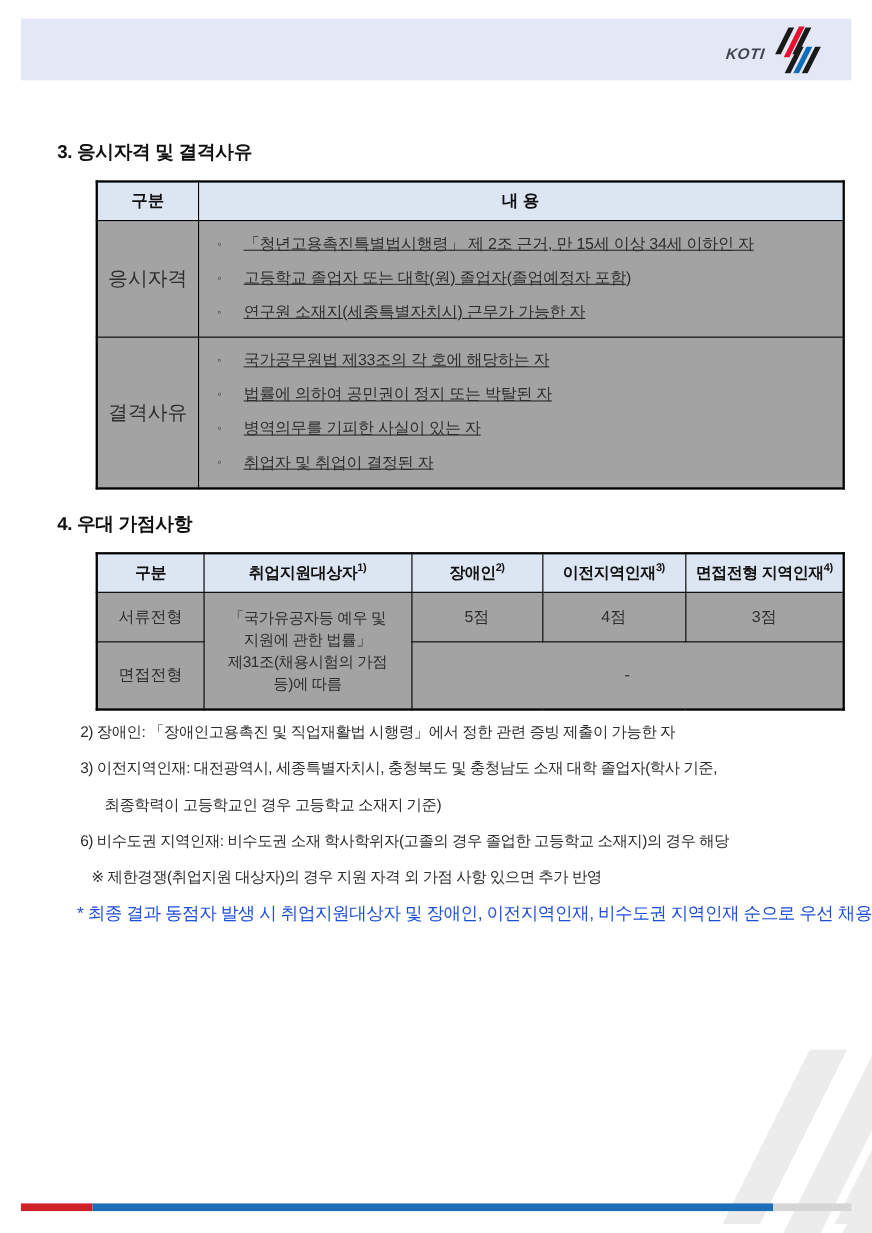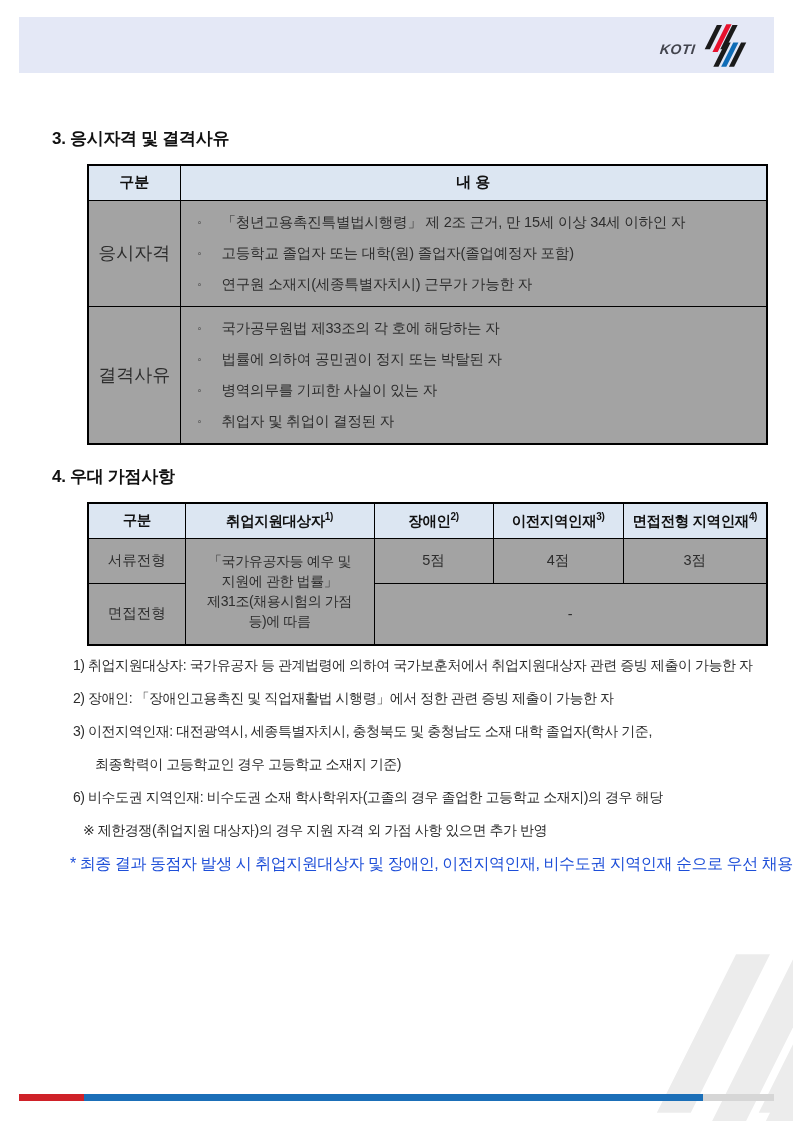--- a/index.html
+++ b/index.html
@@ -43,7 +43,7 @@
   .t1 tr.r2 { height:123px; }
   .rowlabel { text-align:center; font-size:18px; color:#2d2d2d; }
   .content { padding:6px 8px 6px 12px; vertical-align:middle; }
-  .bullet-line { line-height:31px; white-space:nowrap; font-size:14.5px; letter-spacing:-0.2px; }
+  .bullet-line { line-height:31px; white-space:nowrap; font-size:14.5px; letter-spacing:-0.2px;text-decoration:underline; }
   .bullet { display:inline-block; width:24px; padding-left:5px; font-size:11px; vertical-align:1px; color:#2d2d2d; }
 
   .t2 tr.hr { height:35px; }

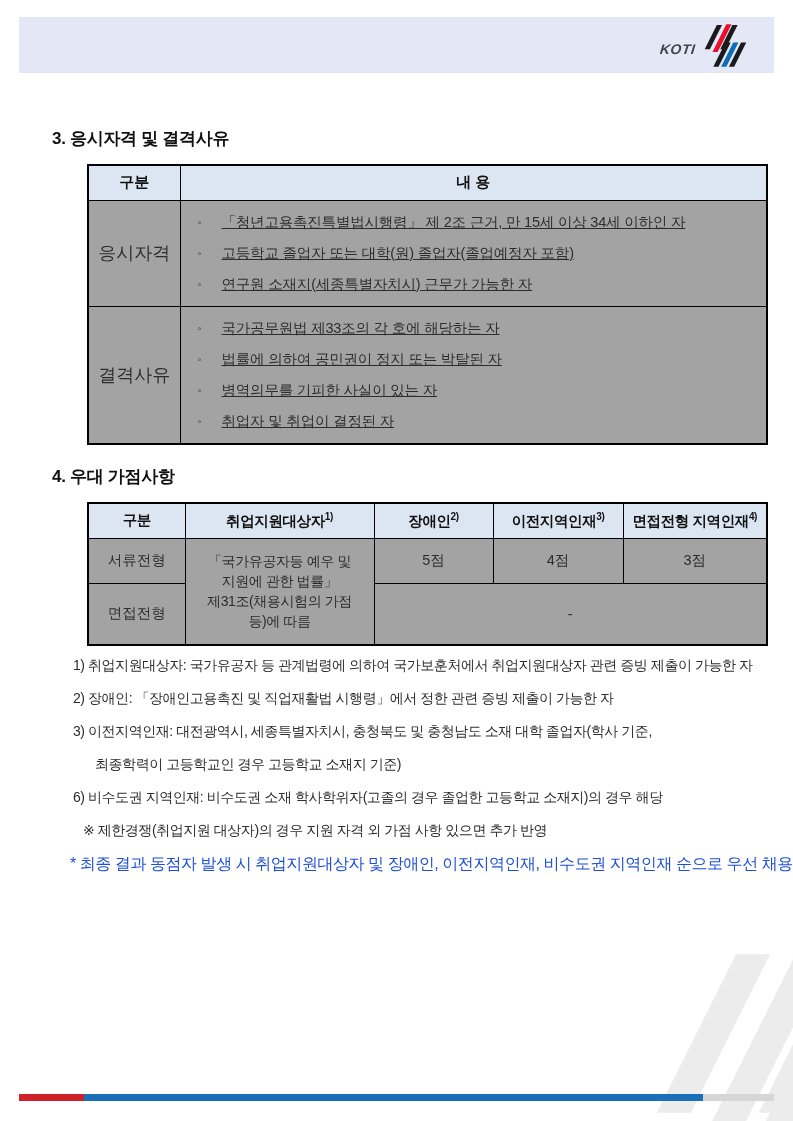--- a/index.html
+++ b/index.html
@@ -159,7 +159,6 @@
     </table>
 
   <div class="footnotes">
-    <div class="fn">1) 취업지원대상자: 국가유공자 등 관계법령에 의하여 국가보훈처에서 취업지원대상자 관련 증빙 제출이 가능한 자</div>
     <div class="fn">2) 장애인: 「장애인고용촉진 및 직업재활법 시행령」에서 정한 관련 증빙 제출이 가능한 자</div>
     <div class="fn">3) 이전지역인재: 대전광역시, 세종특별자치시, 충청북도 및 충청남도 소재 대학 졸업자(학사 기준,</div>
     <div class="fn fn-cont">최종학력이 고등학교인 경우 고등학교 소재지 기준)</div>

